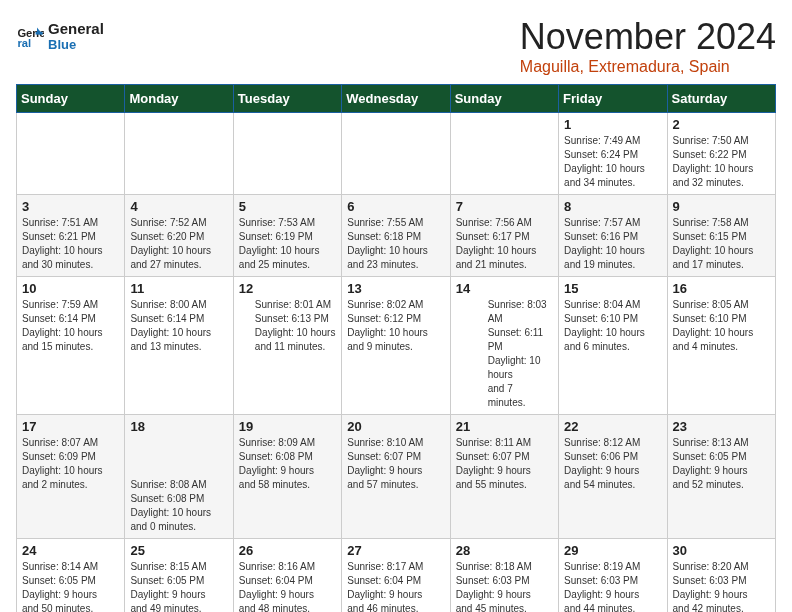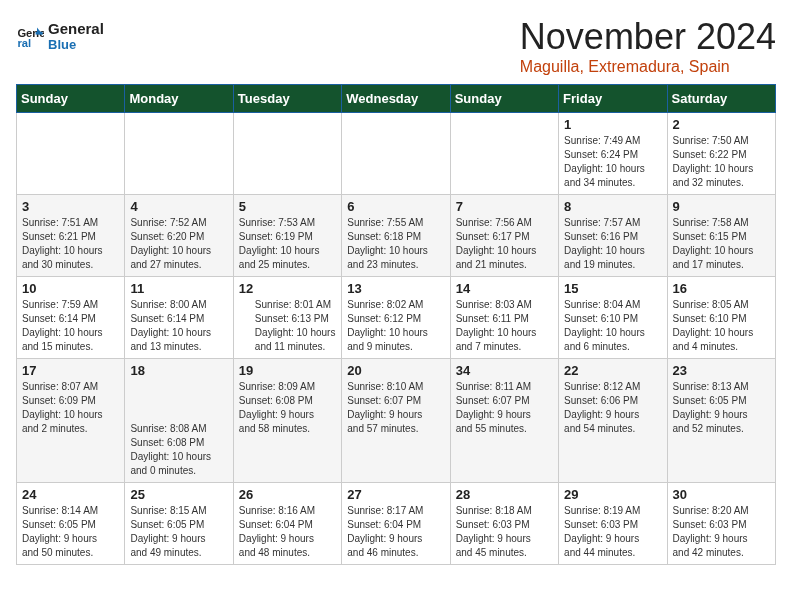--- a/index.html
+++ b/index.html
@@ -221,7 +221,7 @@
         </td>
         <td>
           <span class="day-number">14</span>
-          <div class="day-info" style="white-space: pre-line;">Sunrise: 8:03 AM
+          <div class="day-info" style="white-space: pre-line; margin-left: 32px;">Sunrise: 8:03 AM
 Sunset: 6:11 PM
 Daylight: 10 hours
 and 7 minutes.</div>

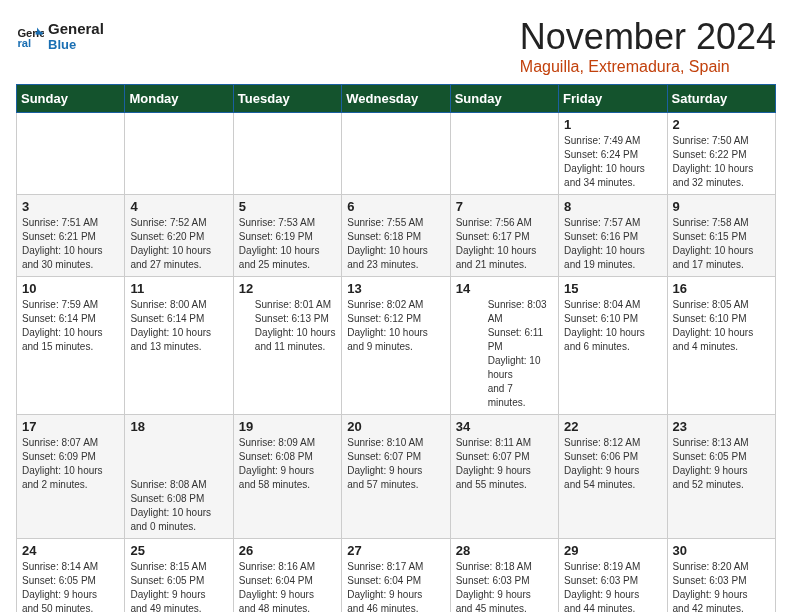--- a/index.html
+++ b/index.html
@@ -271,7 +271,7 @@
 and 57 minutes.</div>
         </td>
         <td>
-          <span class="day-number">34</span>
+          <span class="day-number">21</span>
           <div class="day-info" style="white-space: pre-line;">Sunrise: 8:11 AM
 Sunset: 6:07 PM
 Daylight: 9 hours

